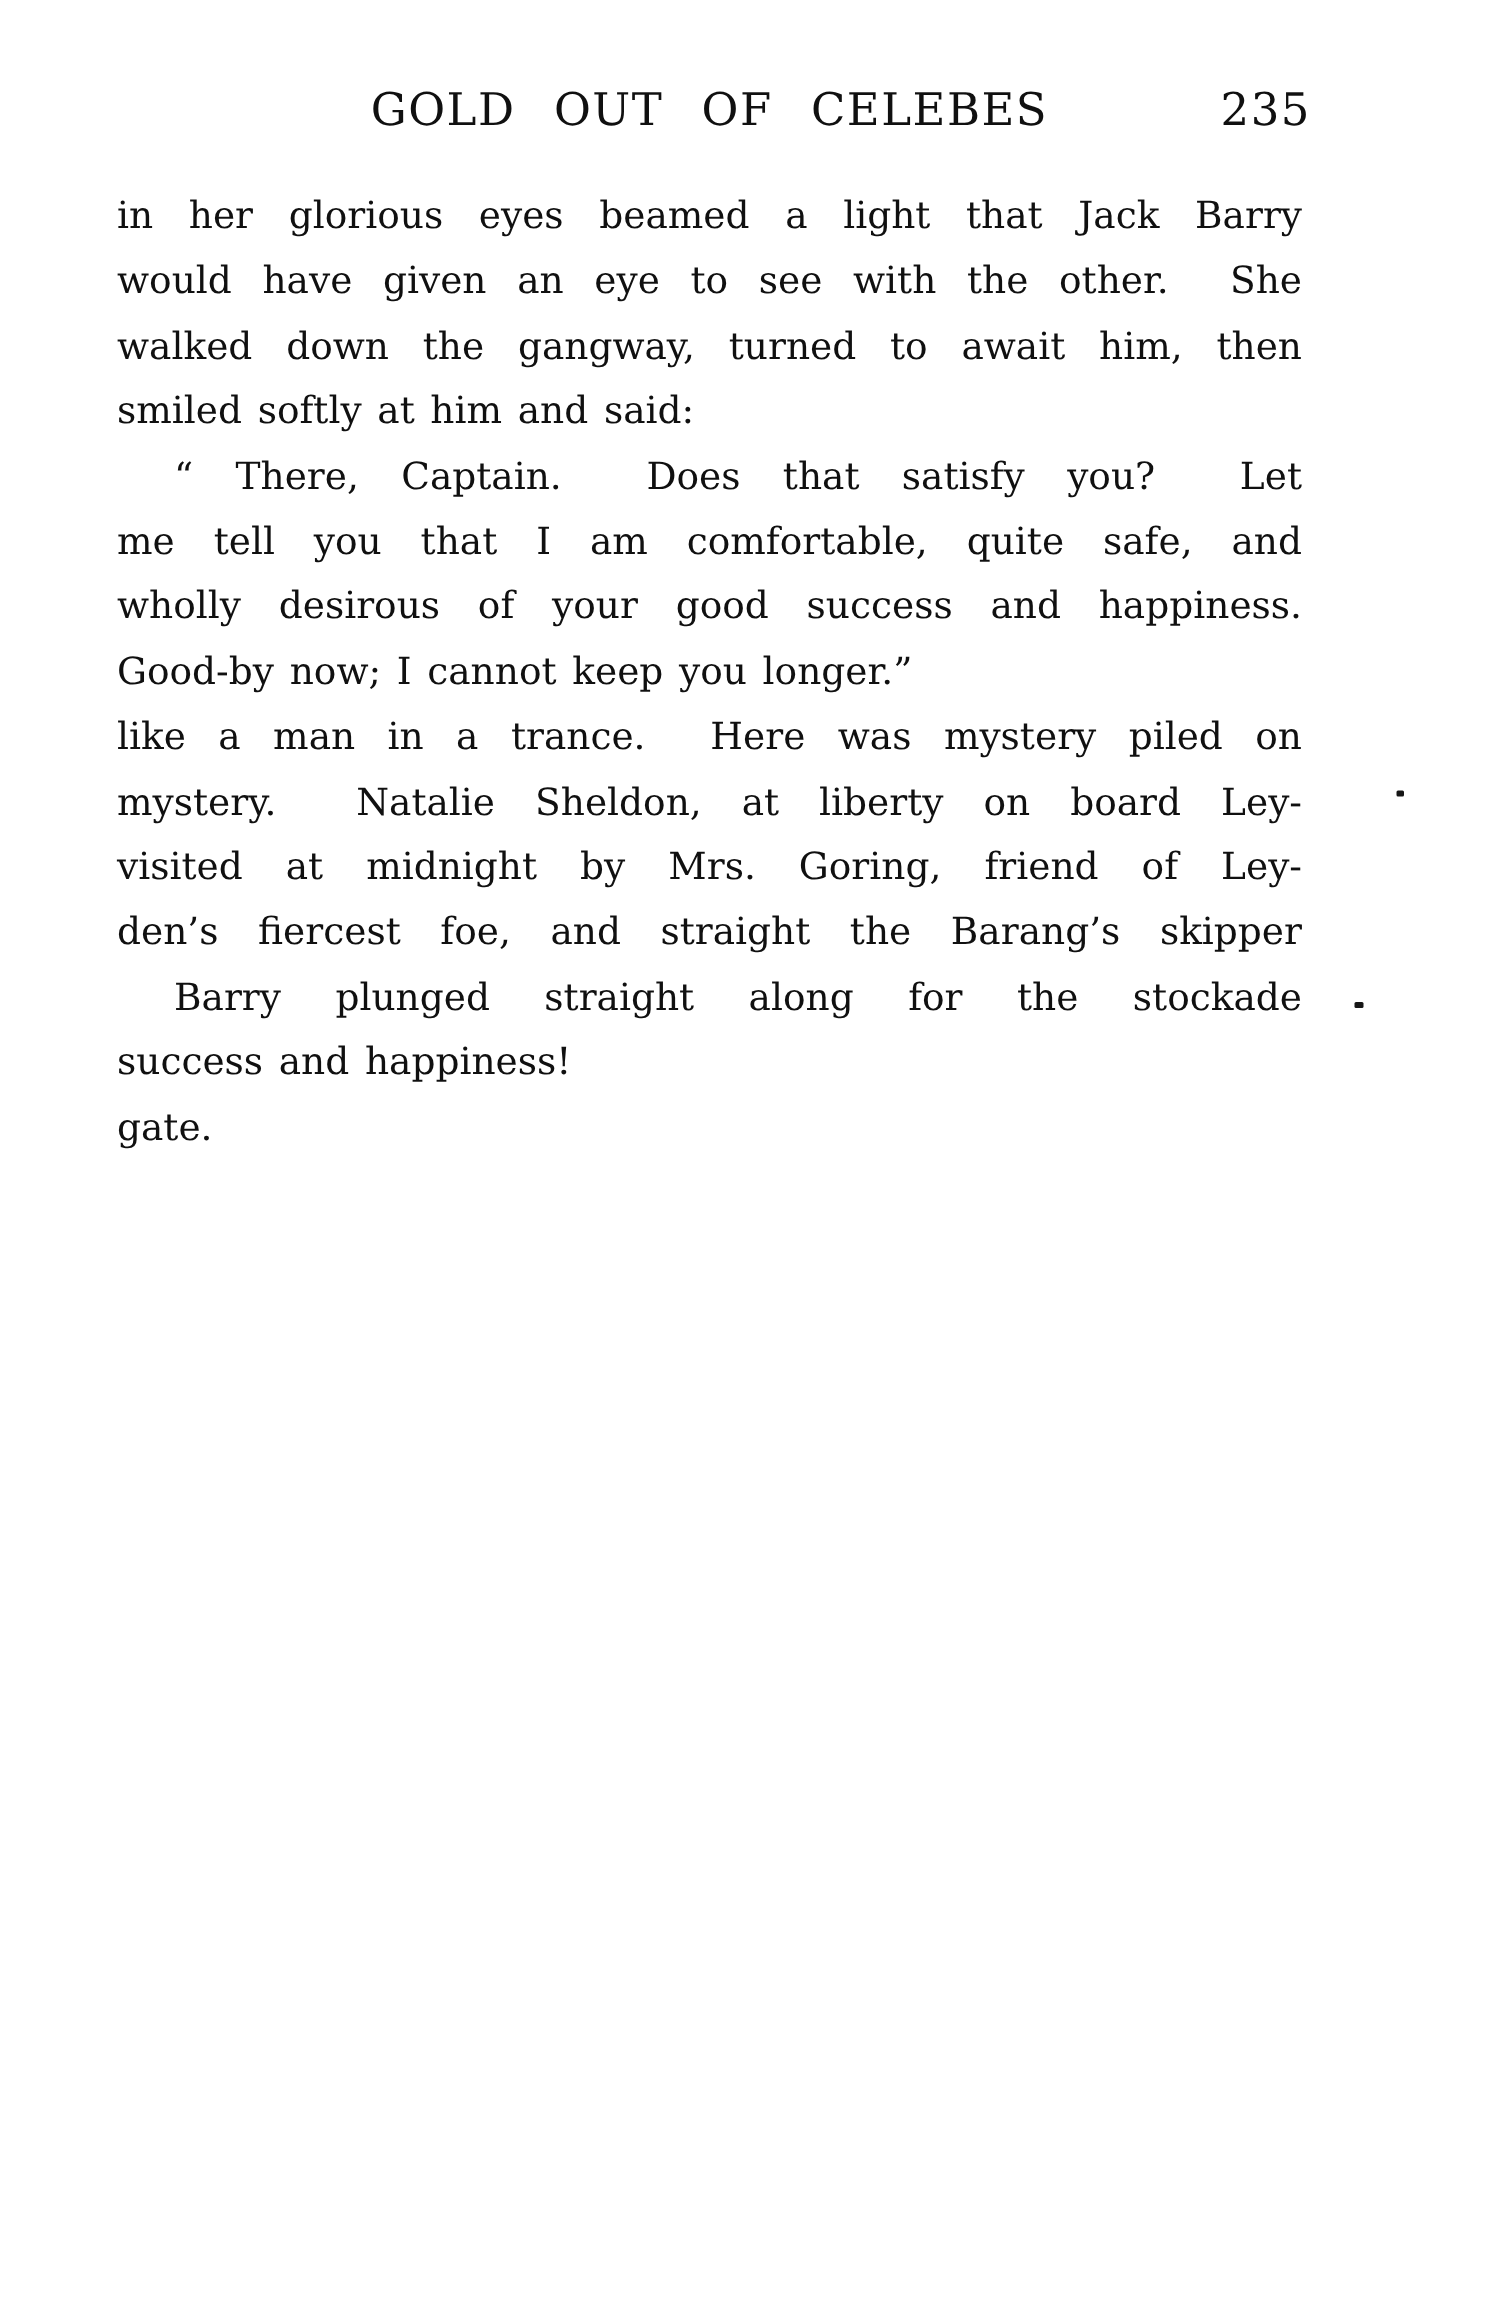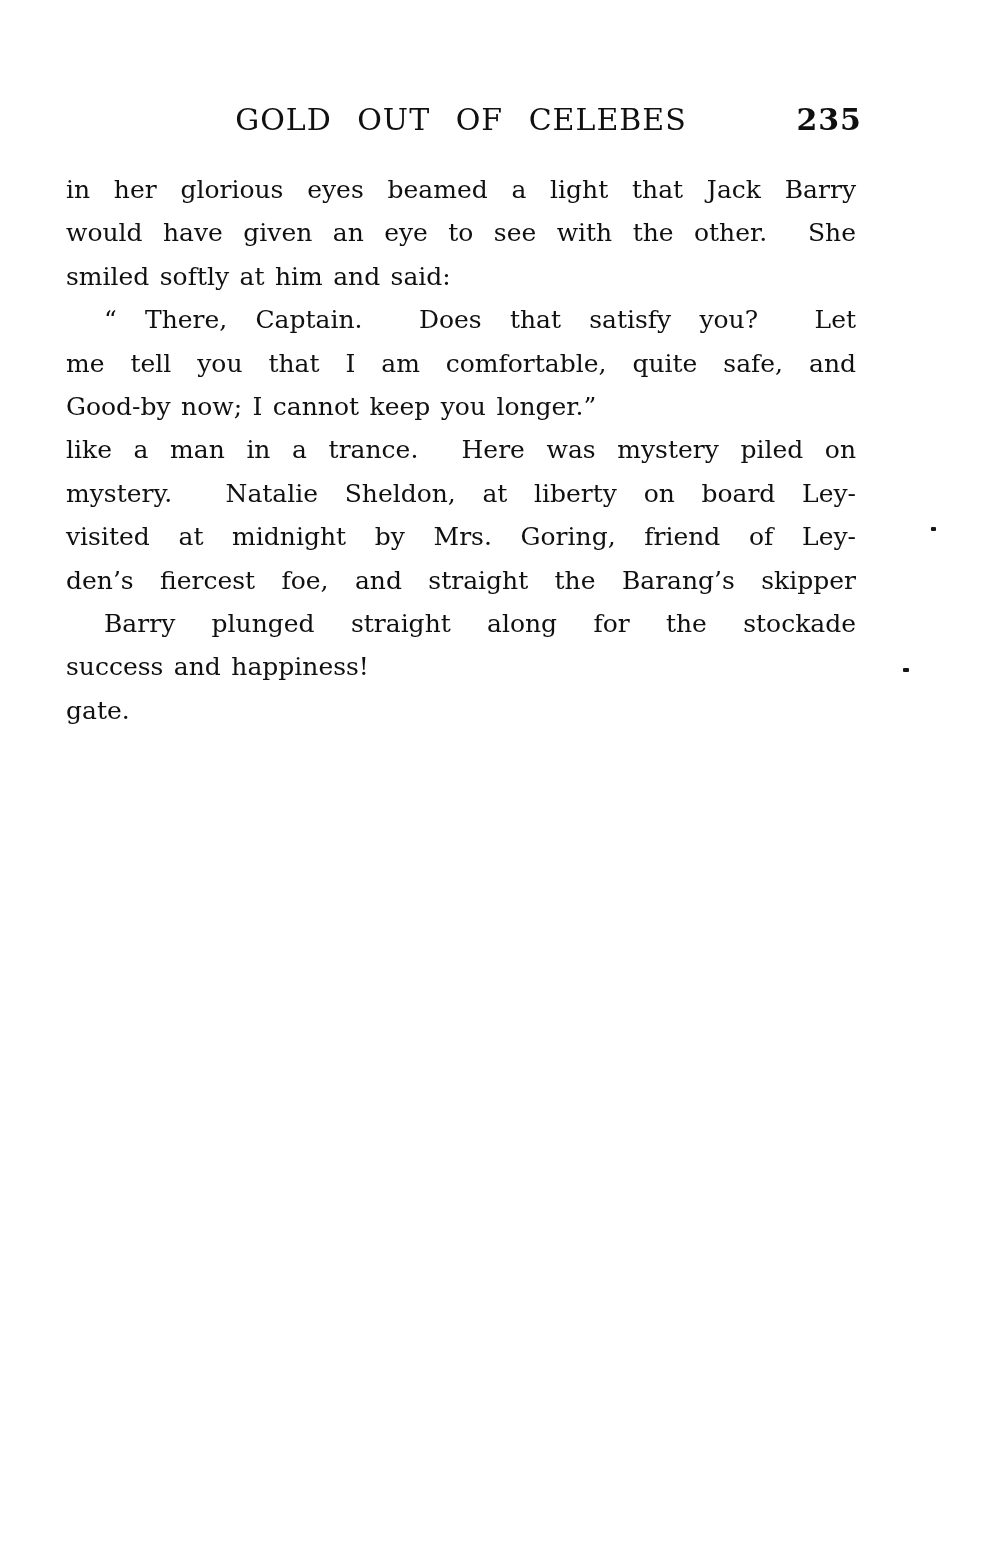--- a/index.html
+++ b/index.html
@@ -19,10 +19,9 @@
   }
   .column {
     position: absolute;
-    left: 66px;
+    left: 78px;
     top: 54px;
     width: 790px;
-    margin-top: 46px;
   }
   .running-header {
     position: relative;

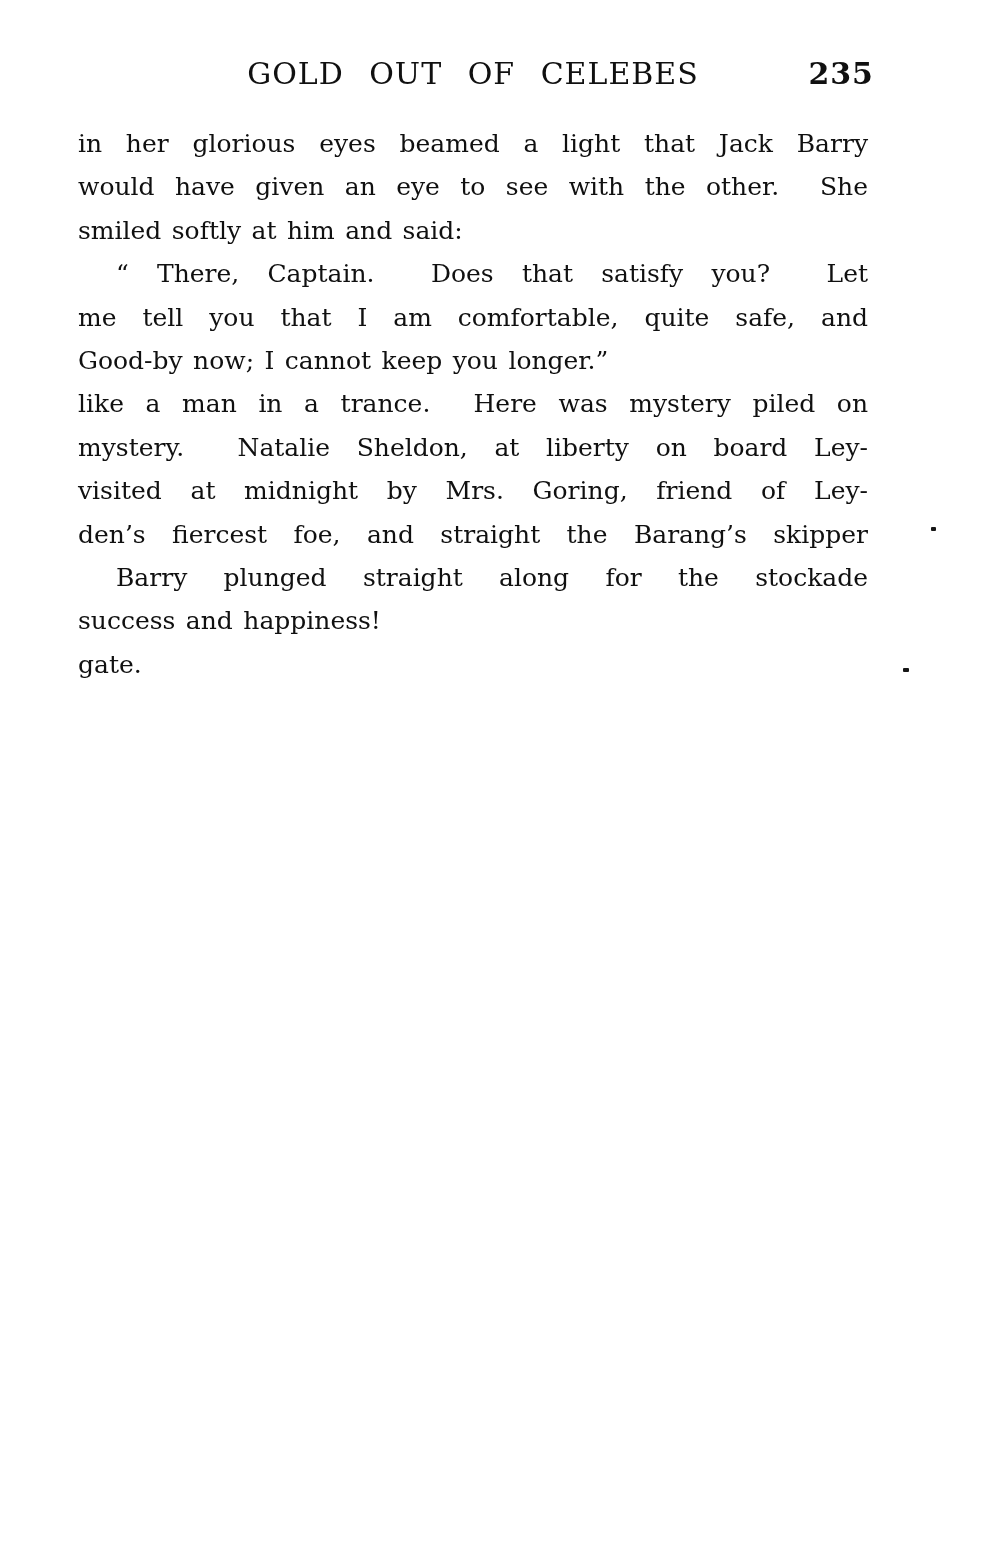--- a/index.html
+++ b/index.html
@@ -43,7 +43,6 @@
     right: -6px;
     top: 0;
     letter-spacing: 1px;
-    font-weight: bold;
   }
   .body-text {
     font-size: 25px;

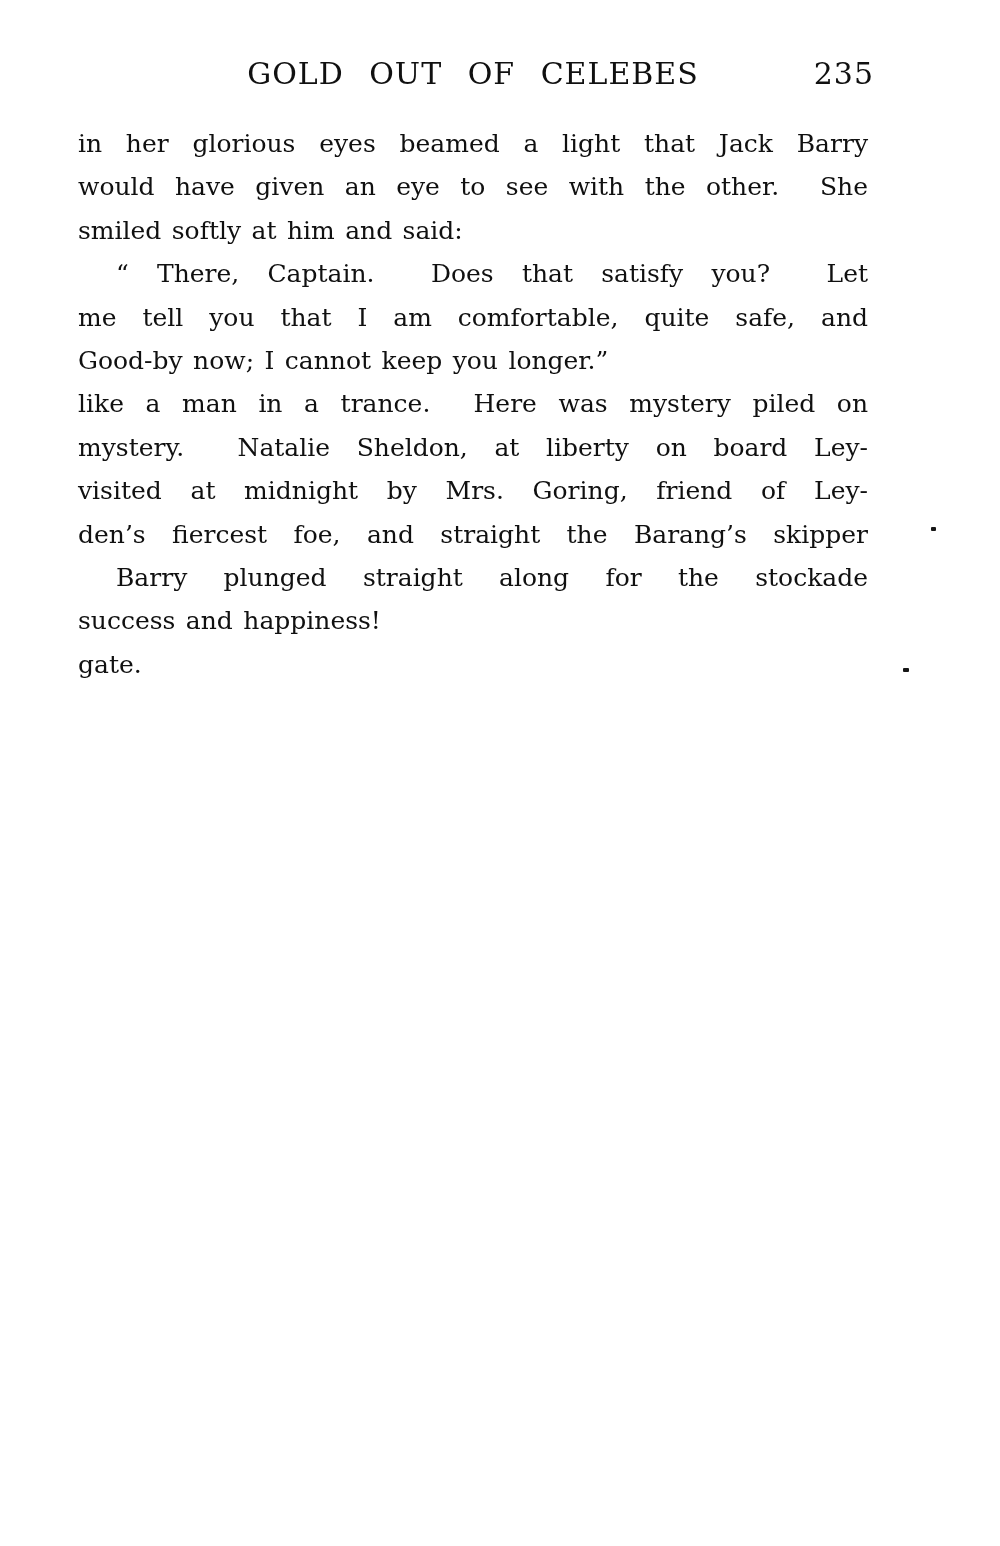--- a/index.html
+++ b/index.html
@@ -87,6 +87,7 @@
     <div class="body-text">
       <div class="line">in her glorious eyes beamed a light that Jack Barry</div>
       <div class="line">would have given an eye to see with the other.&nbsp; She</div>
+      <div class="line">walked down the gangway, turned to await him, then</div>
       <div class="line flush">smiled softly at him and said:</div>
 
       <div class="line indent">“ There, Captain.&nbsp; Does that satisfy you?&nbsp; Let</div>

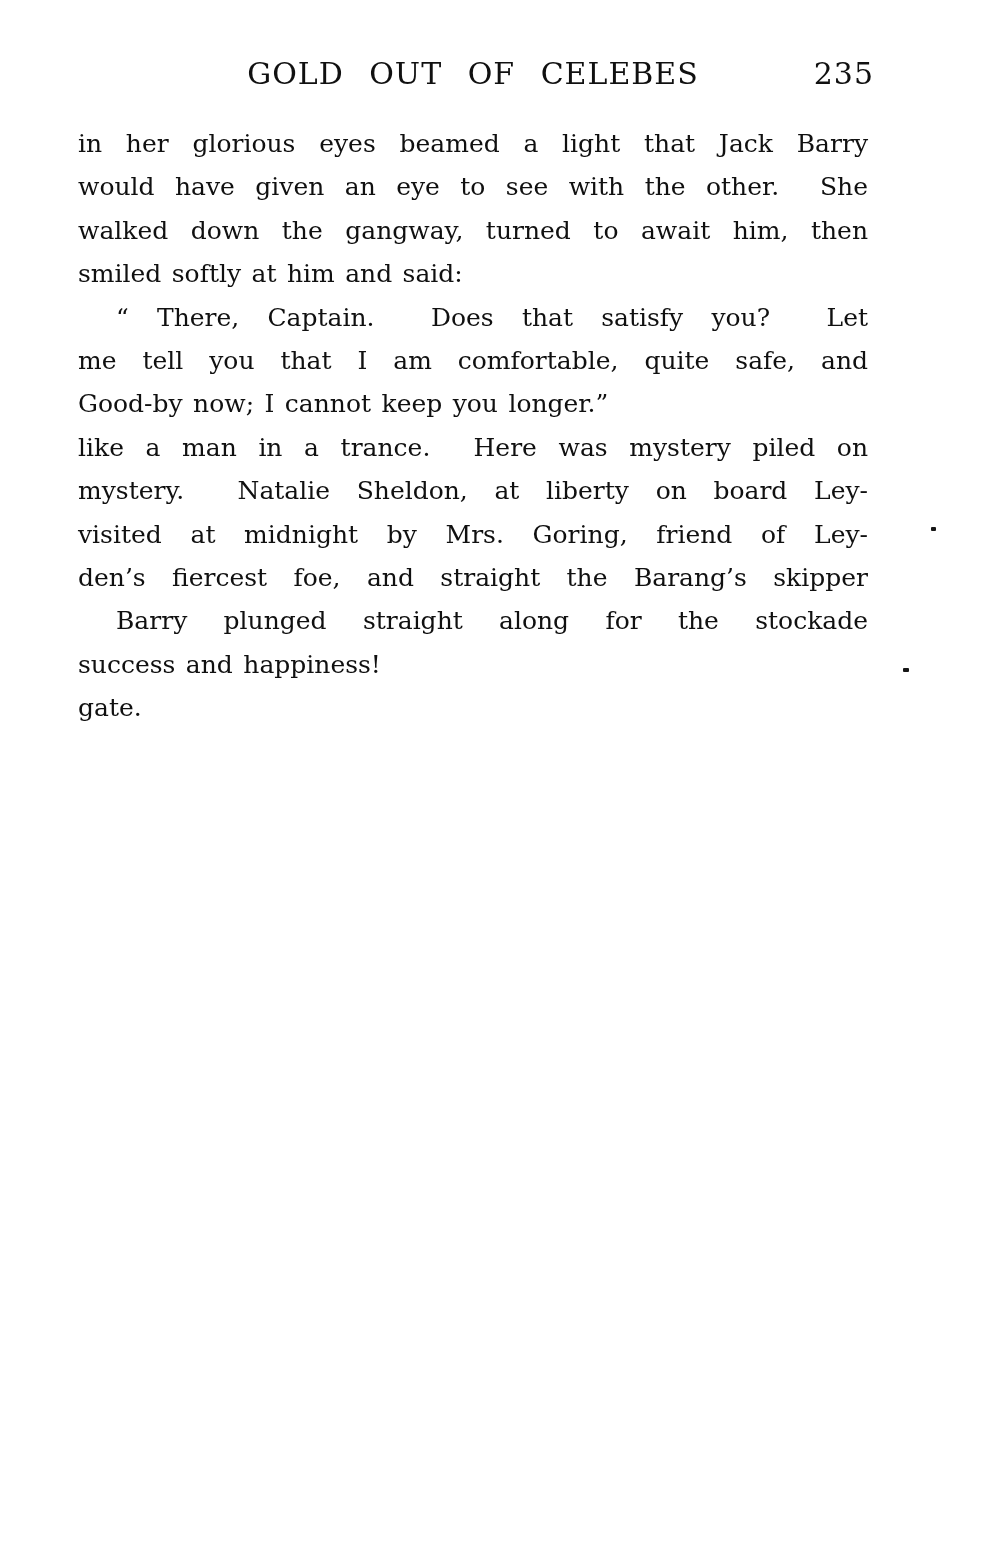--- a/index.html
+++ b/index.html
@@ -92,6 +92,7 @@
 
       <div class="line indent">“ There, Captain.&nbsp; Does that satisfy you?&nbsp; Let</div>
       <div class="line">me tell you that I am comfortable, quite safe, and</div>
+      <div class="line">wholly desirous of your good success and happiness.</div>
       <div class="line flush">Good-by now; I cannot keep you longer.”</div>
 
       <div class="line">like a man in a trance.&nbsp; Here was mystery piled on</div>

